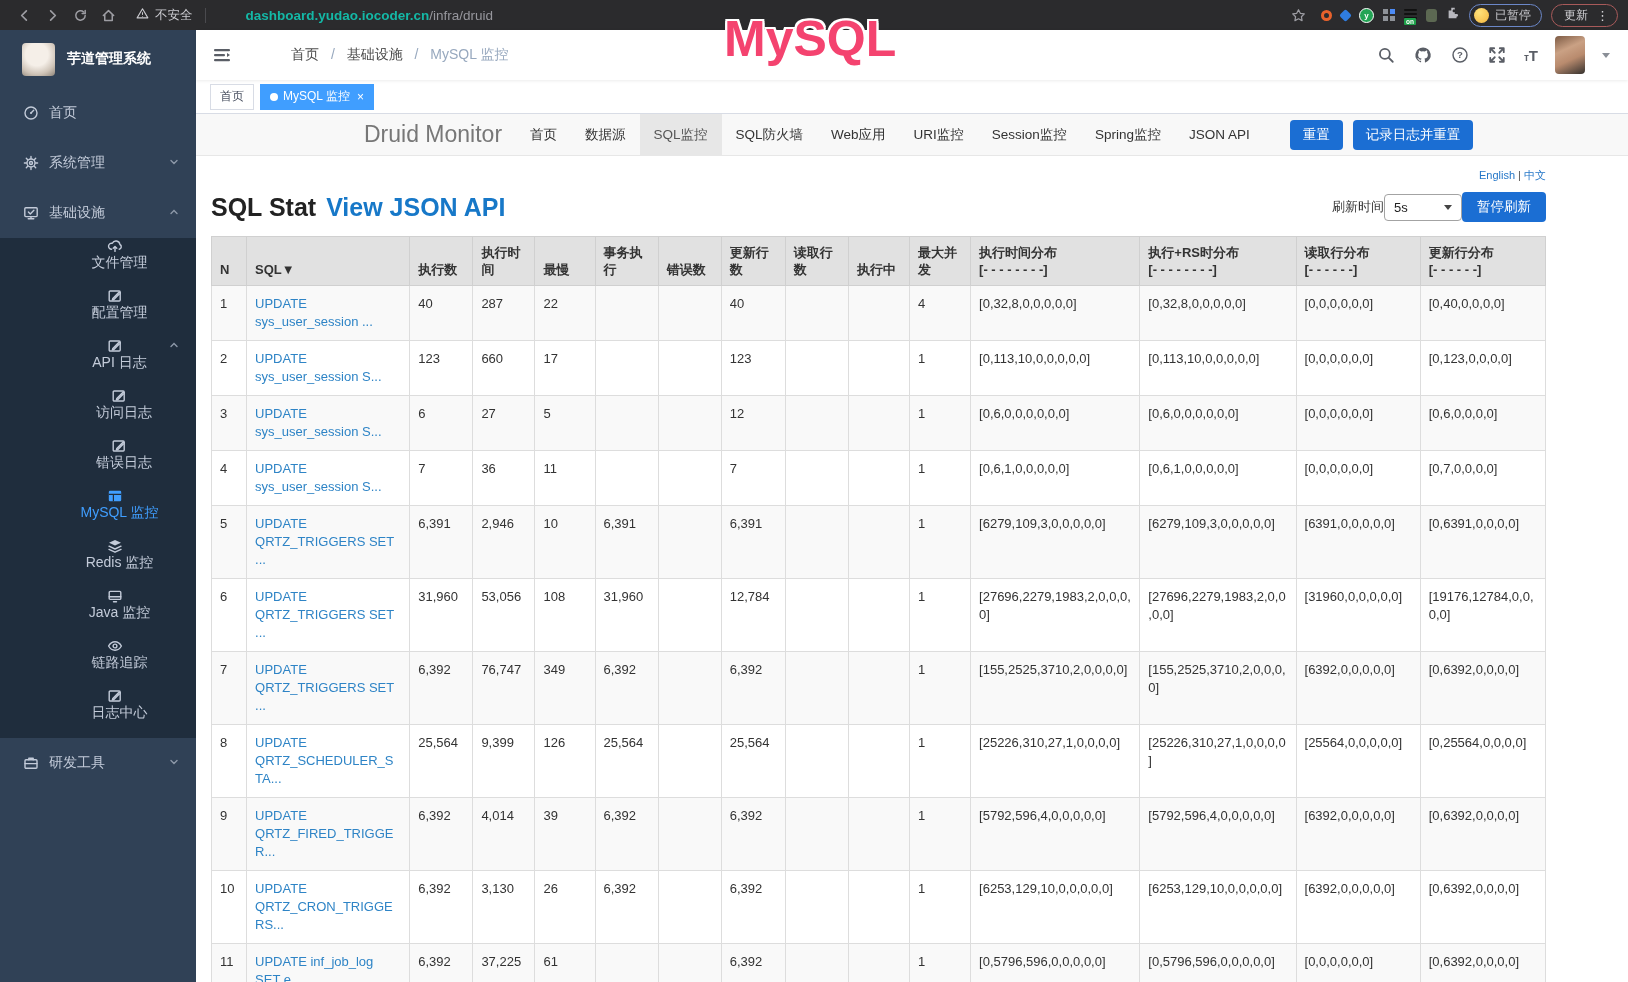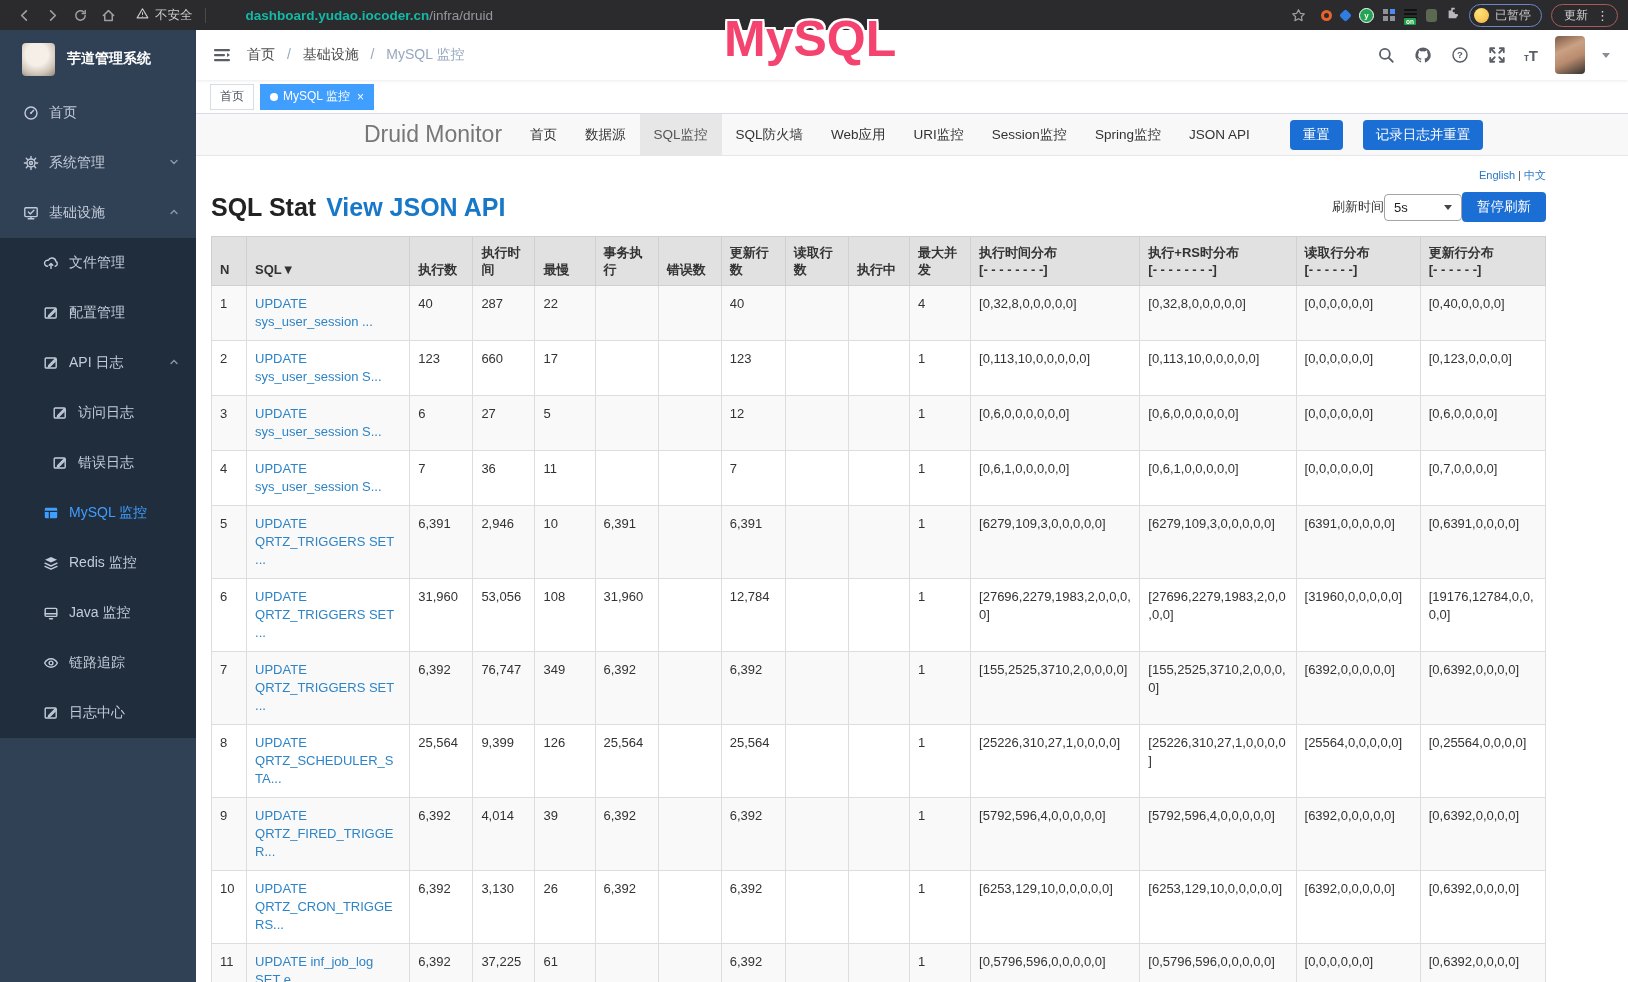--- a/index.html
+++ b/index.html
@@ -59,7 +59,7 @@
   .navbar { height:50px; display:flex; align-items:center; padding:0 18px 0 15px; background:#fff; box-shadow:0 1px 3px rgba(0,0,0,.08); position:relative; z-index:5; }
   .hamburger { width:22px; height:22px; color:#5a5e66; display:flex; align-items:center; justify-content:center; cursor:pointer; margin-right:14px; }
   .hamburger svg { width:18px; height:18px; }
-  .breadcrumb { font-size:14px; color:#4d4d4d; }
+  .breadcrumb { font-size:14px; color:#4d4d4d;margin-left:44px; }
   .breadcrumb .sep { color:#97a8be; margin:0 8px; }
   .breadcrumb .muted { color:#97a8be; }
   .nav-right { margin-left:auto; display:flex; align-items:center; gap:17px; color:#5a5e66; }

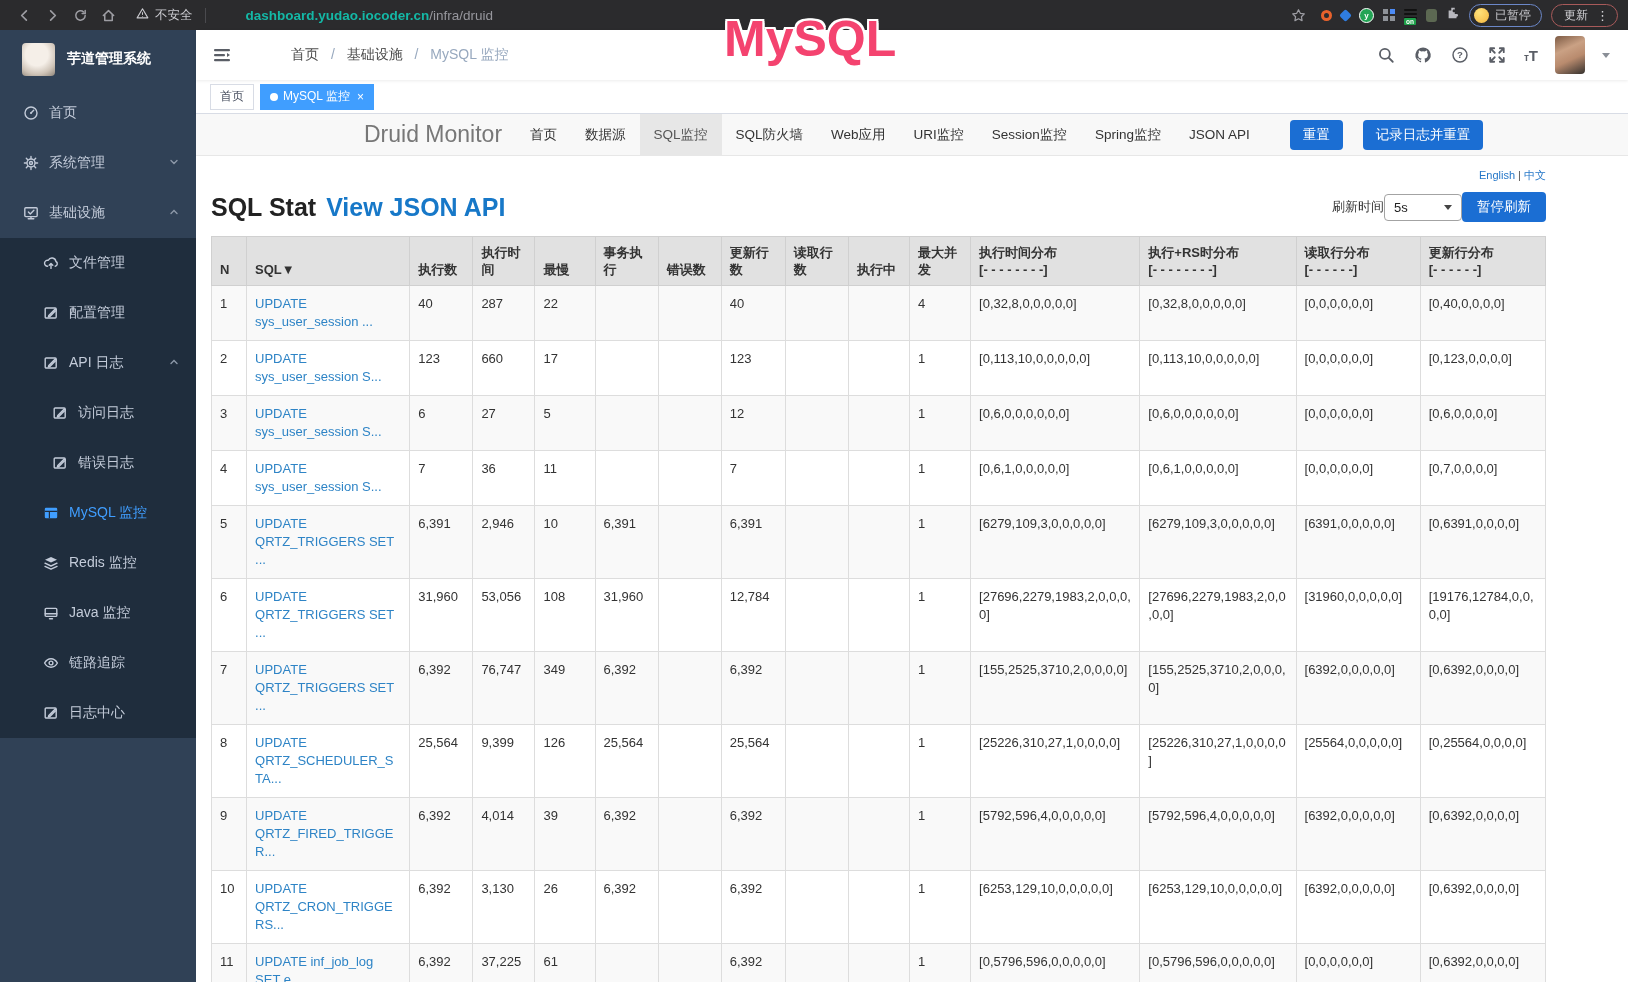--- a/index.html
+++ b/index.html
@@ -82,7 +82,7 @@
   .druid-tabs { display:flex; height:42px; }
   .druid-tab { line-height:42px; padding:0 14px; font-size:13.5px; color:#333; cursor:pointer; white-space:nowrap; }
   .druid-tab.active { background:#e7e7e7; color:#555; }
-  .druid-btns { display:flex; gap:20px; margin-left:26px;border-radius:14px; }
+  .druid-btns { display:flex; gap:10px; margin-left:26px;border-radius:14px; }
   .btn-blue { background:#1b6ed3; color:#fff; border:none; border-radius:4px; padding:6px 13px; font-size:13.5px; cursor:pointer; font-family:inherit; }
 
   

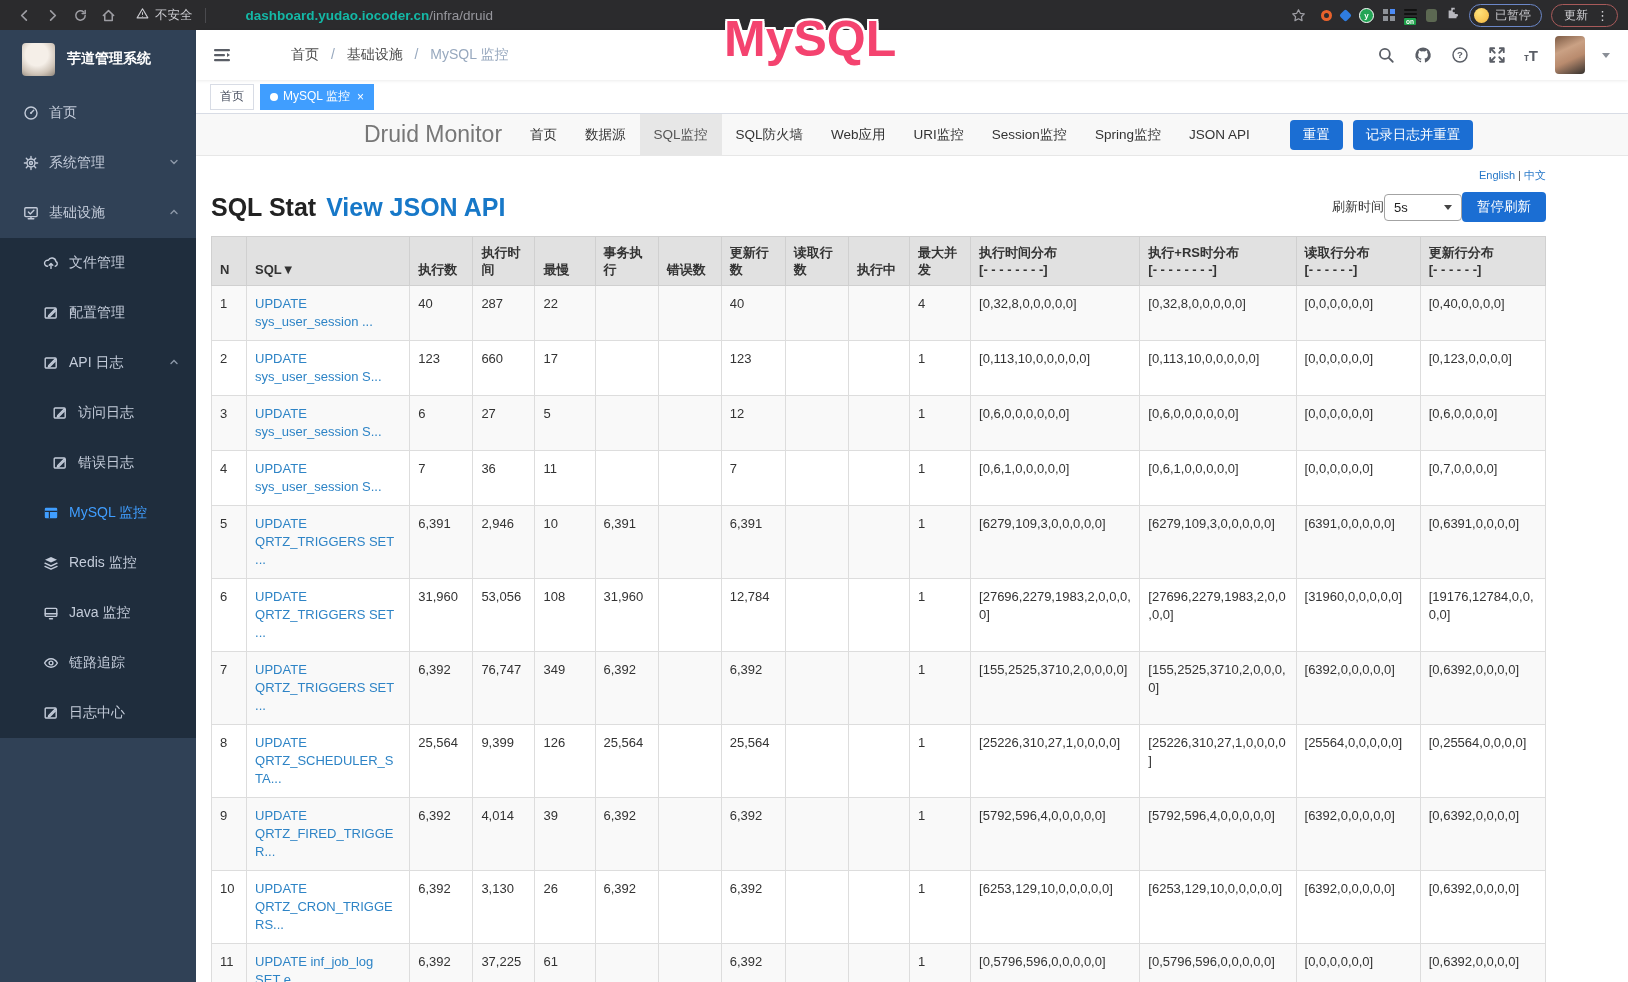--- a/index.html
+++ b/index.html
@@ -43,7 +43,7 @@
   .app-logo { width:33px; height:33px; border-radius:4px; background:radial-gradient(circle at 45% 35%, #f5efe8 0 40%, #cfc4b8 70%, #8d8378); flex:0 0 auto; }
   .app-title { color:#fff; font-size:14px; font-weight:bold; }
   .s-item { height:50px; display:flex; align-items:center; font-size:14px; cursor:pointer; position:relative; color:#c3cbd9; }
-  .s-item.sub { background:#1f2d3d; }
+  .s-item.sub { background:#1f2d3d;flex-direction:column; }
   .s-item.lvl0 { padding-left:23px; }
   .s-item.lvl1 { padding-left:43px; }
   .s-item.lvl2 { padding-left:52px; }

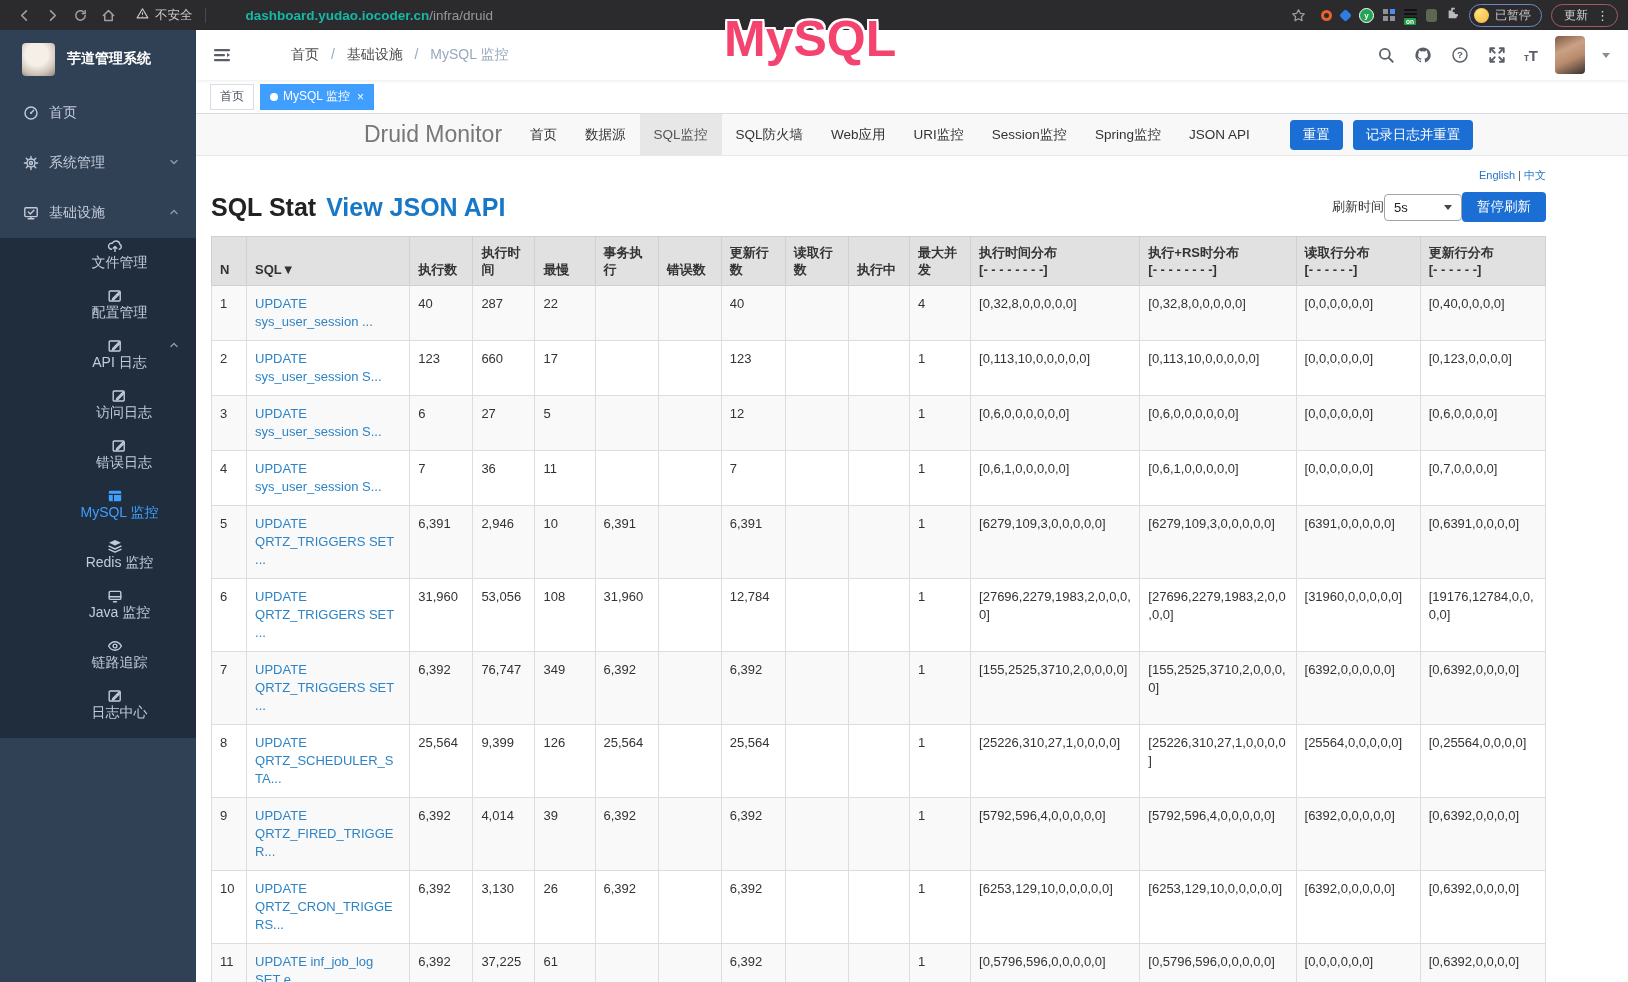--- a/index.html
+++ b/index.html
@@ -333,6 +333,18 @@
     <span class="s-label">日志中心</span>
 
   </div>
+          <div class="s-item lvl0">
+    <span class="s-icon">
+              <svg viewBox="0 0 16 16" fill="none" stroke="currentColor" stroke-width="1.4" stroke-linecap="round" stroke-linejoin="round">
+                <rect x="2" y="4.8" width="12" height="8.4" rx="1"></rect>
+                <path d="M5.8 4.8V3.2h4.4v1.6M2 8.6h12"></path>
+              </svg>
+            </span>
+    <span class="s-label">研发工具</span>
+    <span class="s-chevron"><svg viewBox="0 0 12 12" fill="none" stroke="currentColor" stroke-width="1.4" stroke-linecap="round">
+                <path d="M3 4.5l3 3 3-3"></path>
+              </svg></span>
+  </div>
         </nav>
     </aside>
 

